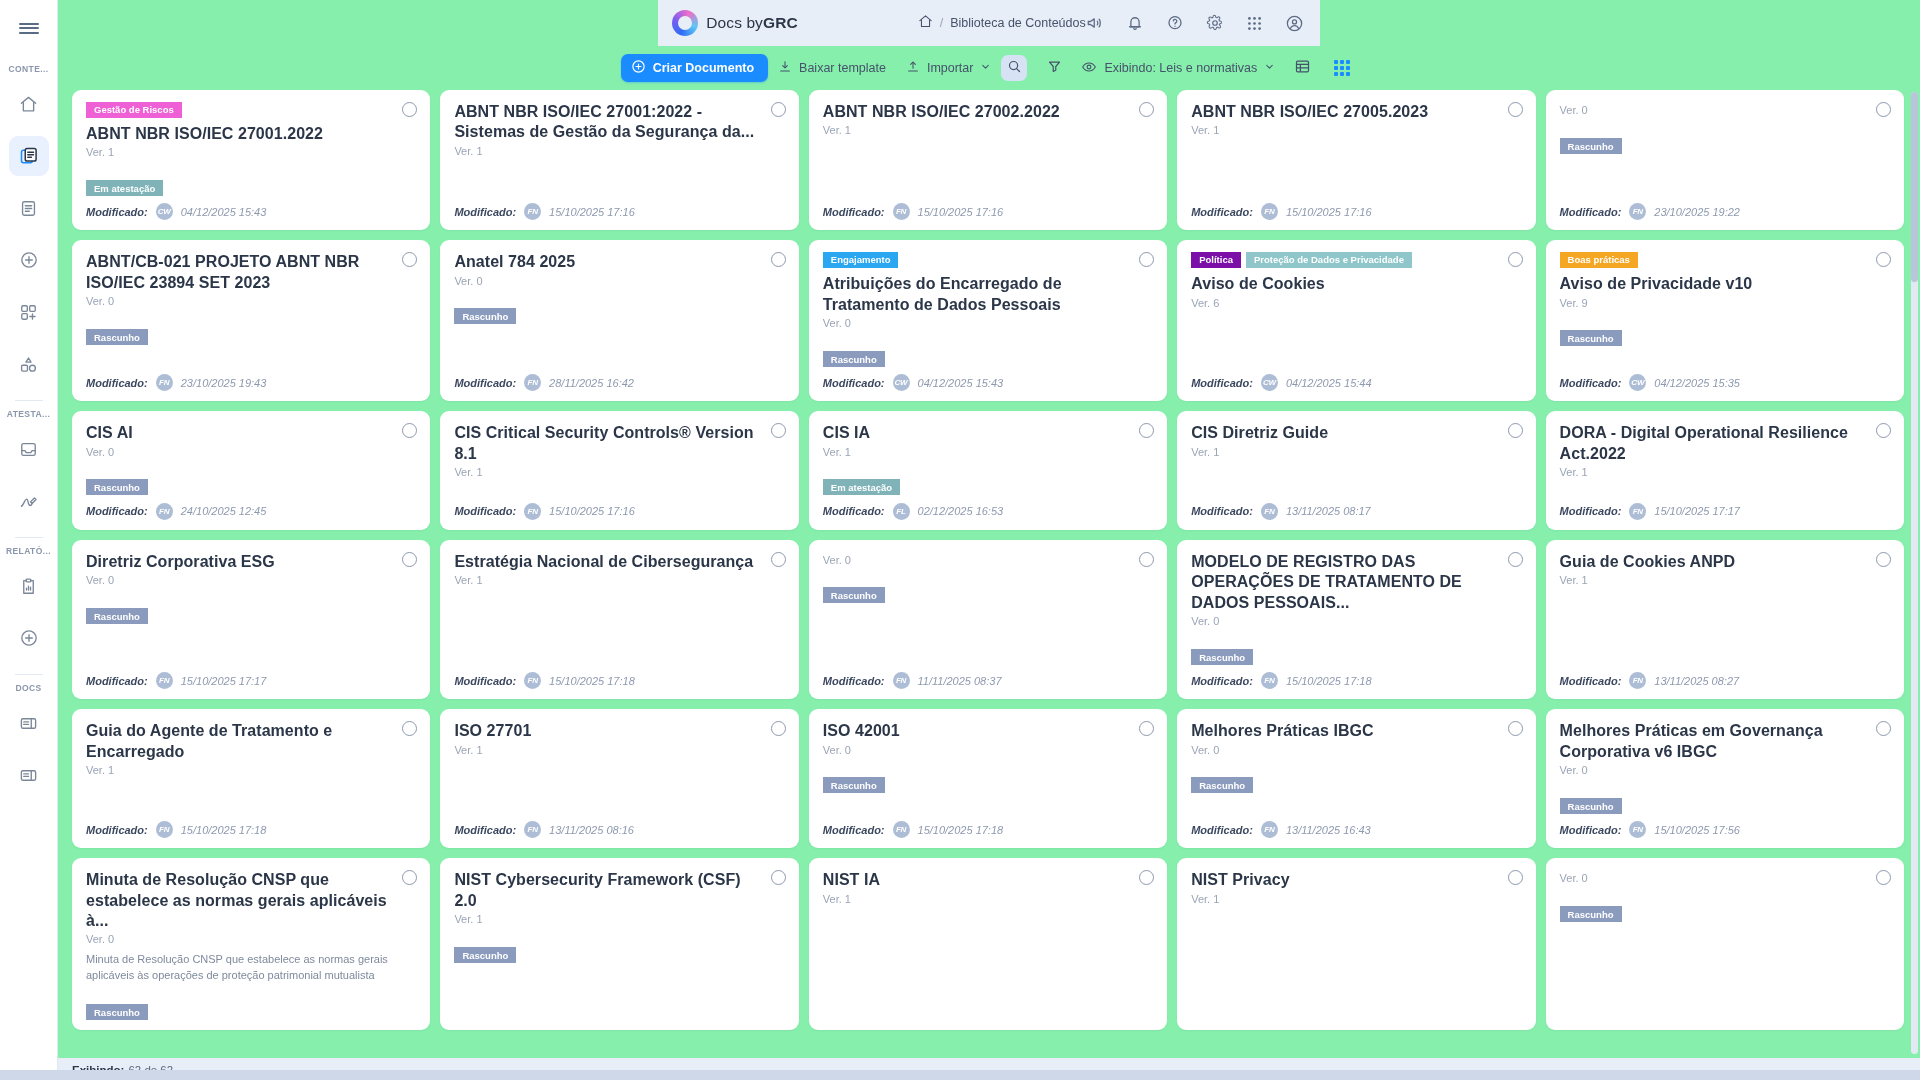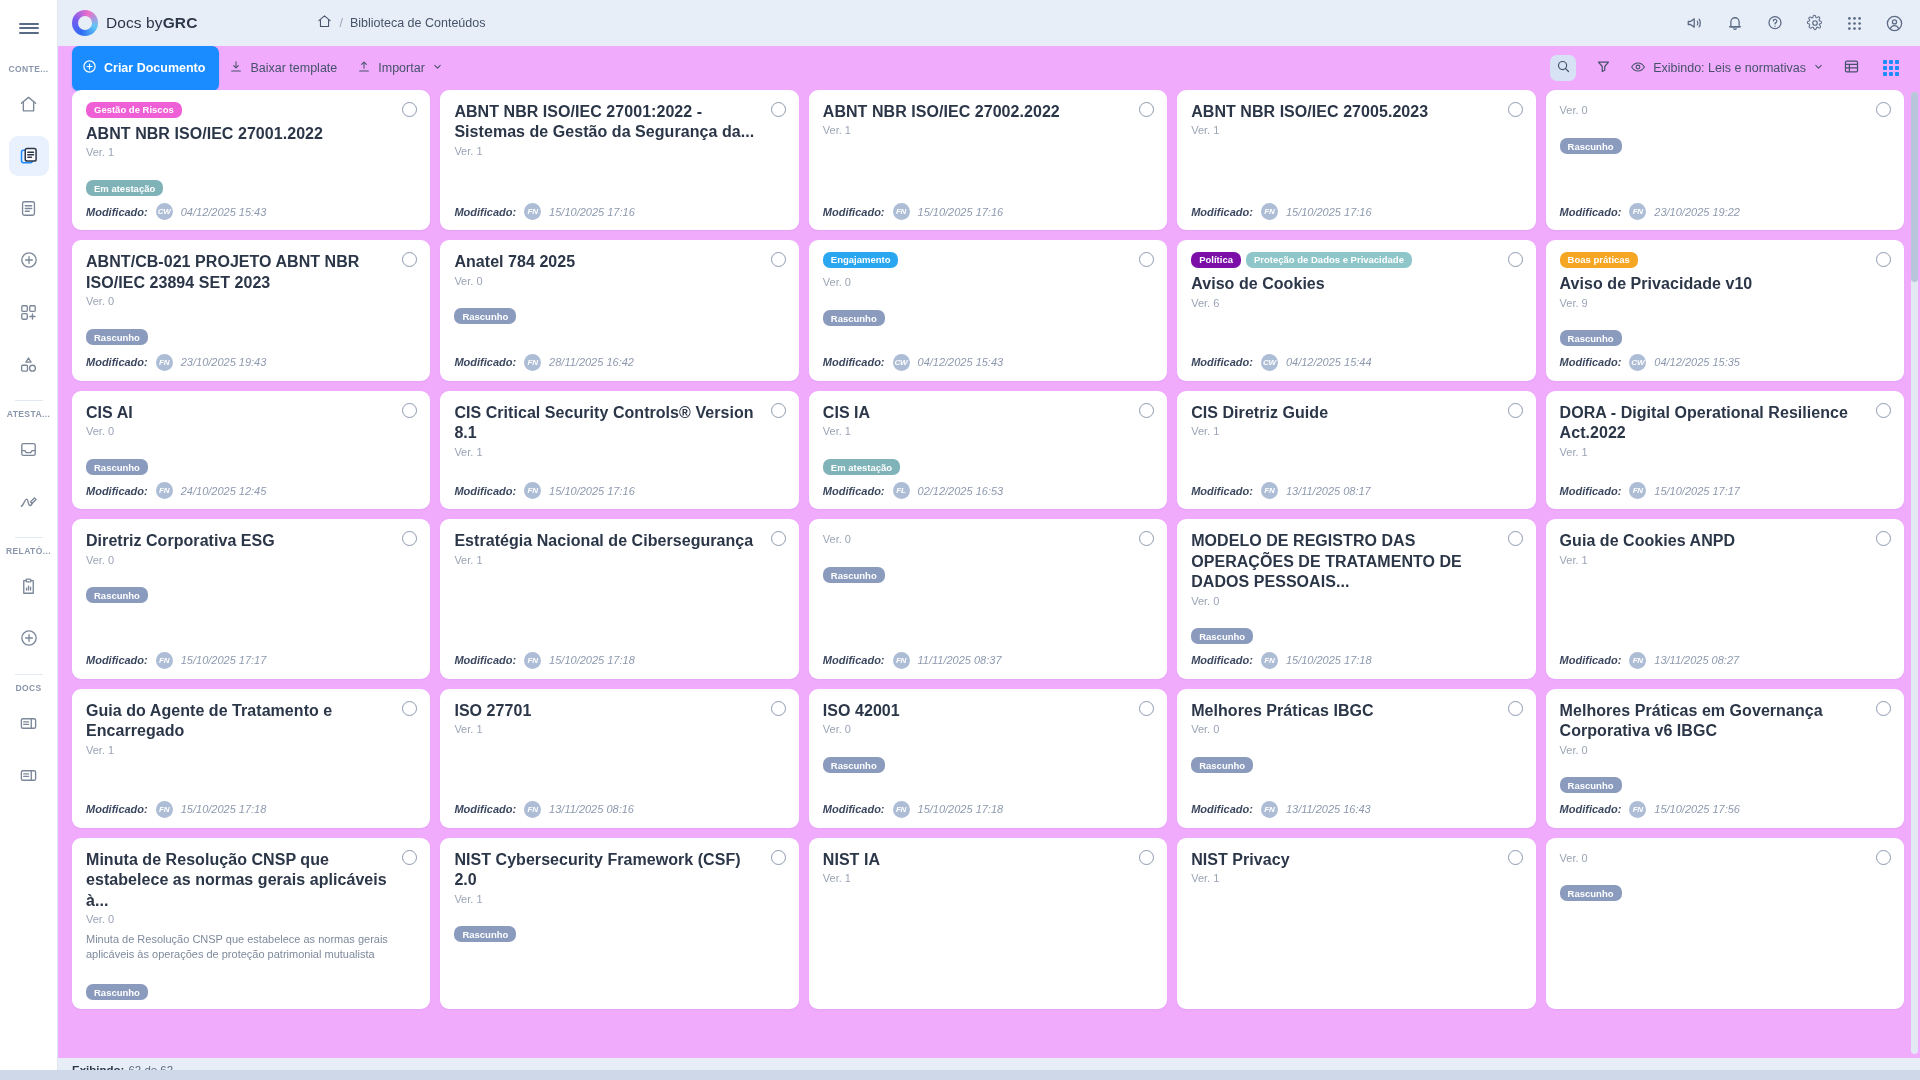--- a/index.html
+++ b/index.html
@@ -40,7 +40,7 @@
   .rail-sep { width: 28px; height: 1px; background: #e3e9f2; margin: 10px 0 2px 0; }
 
   
-  .main { flex: 1 1 auto; display: flex; flex-direction: column; min-width: 0; background:#f0abfc;}
+  .main { flex: 1 1 auto; display: flex; flex-direction: column; min-width: 0; background:#86efac;align-items:center;}
 
   
   .topbar {

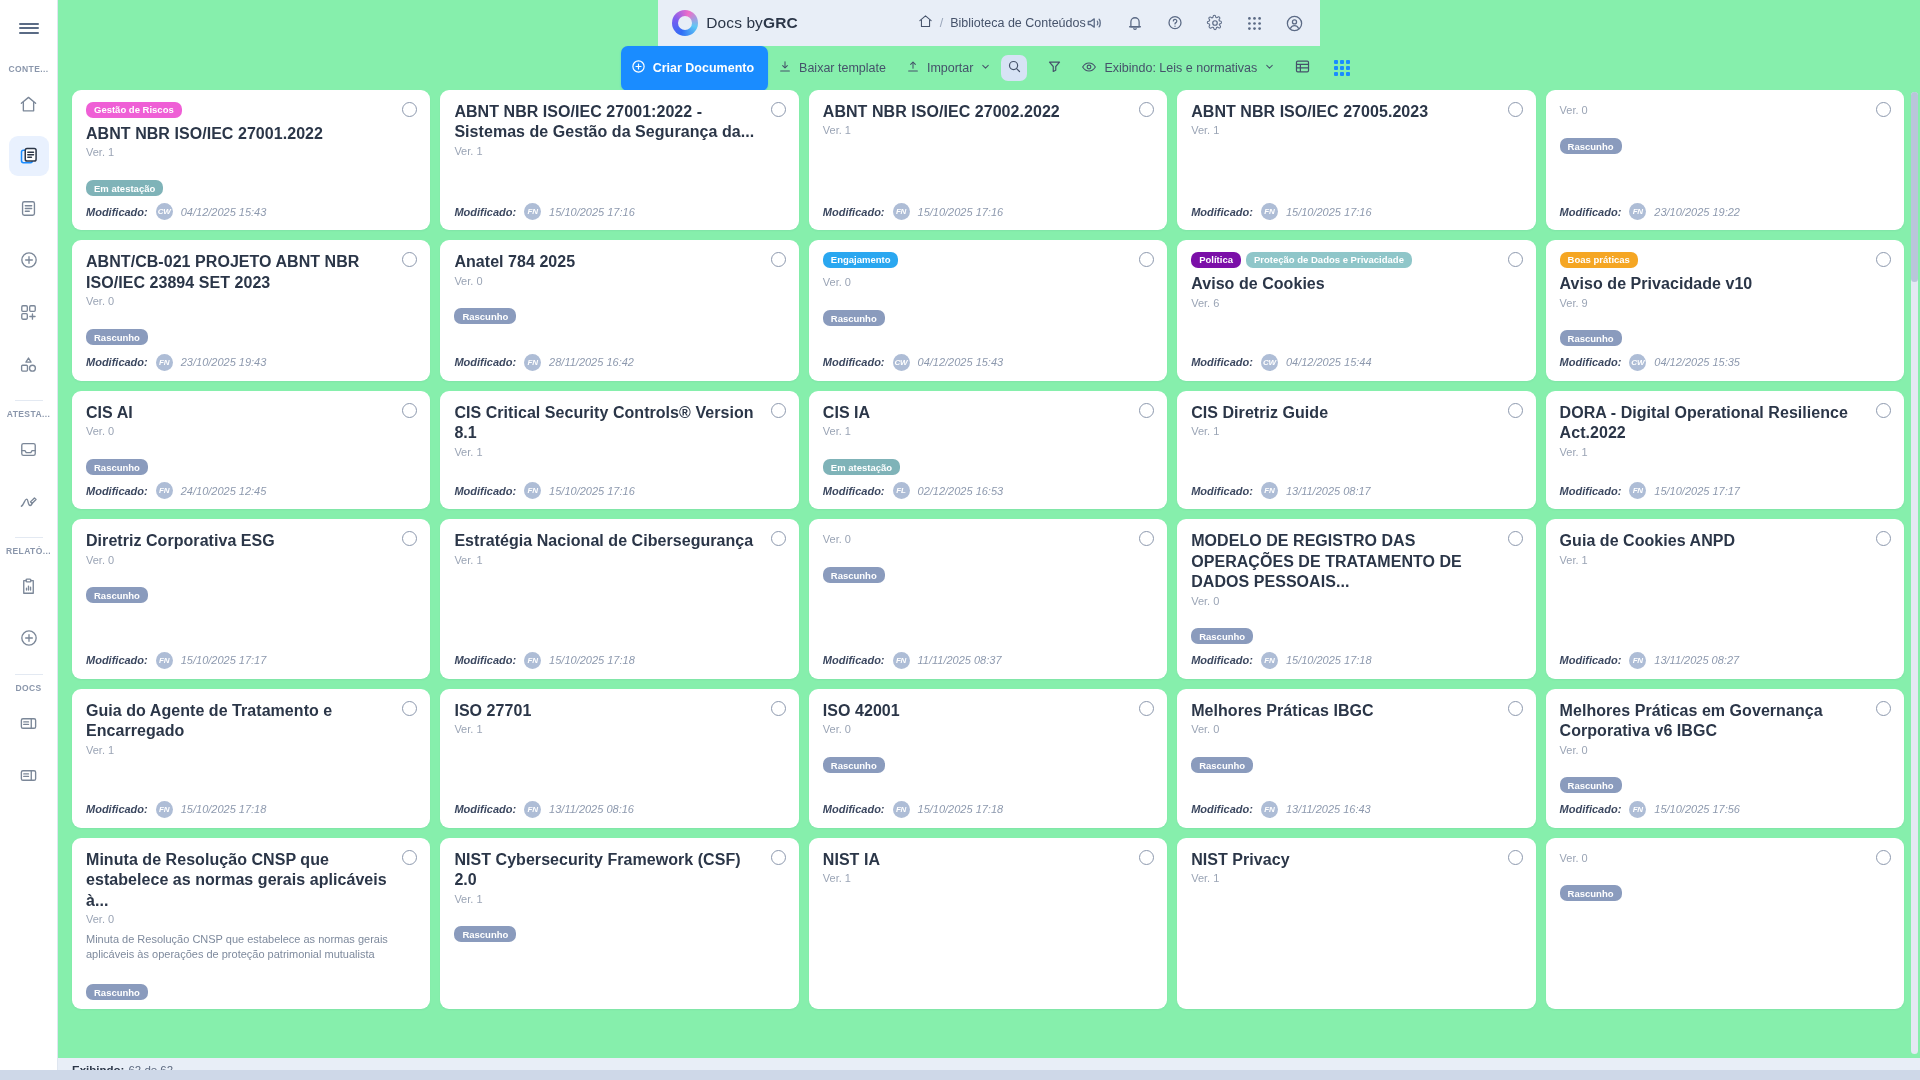--- a/index.html
+++ b/index.html
@@ -68,7 +68,7 @@
   .toolbar { height: 44px; flex:0 0 44px; display:flex; align-items:center; padding: 0 16px 0 14px; }
   .btn-primary {
     background: #1a8cff; color:#fff; border:none; border-radius:7px;
-    height: 45px; padding: 0 14px 0 10px; font-size: 12.5px; font-weight:600;
+    height: 28px; padding: 0 14px 0 10px; font-size: 12.5px; font-weight:600;
     display:flex; align-items:center; gap:7px; cursor:pointer;
     font-family:"Liberation Sans", sans-serif;
     box-shadow: 0 1px 2px rgba(26,140,255,.35);

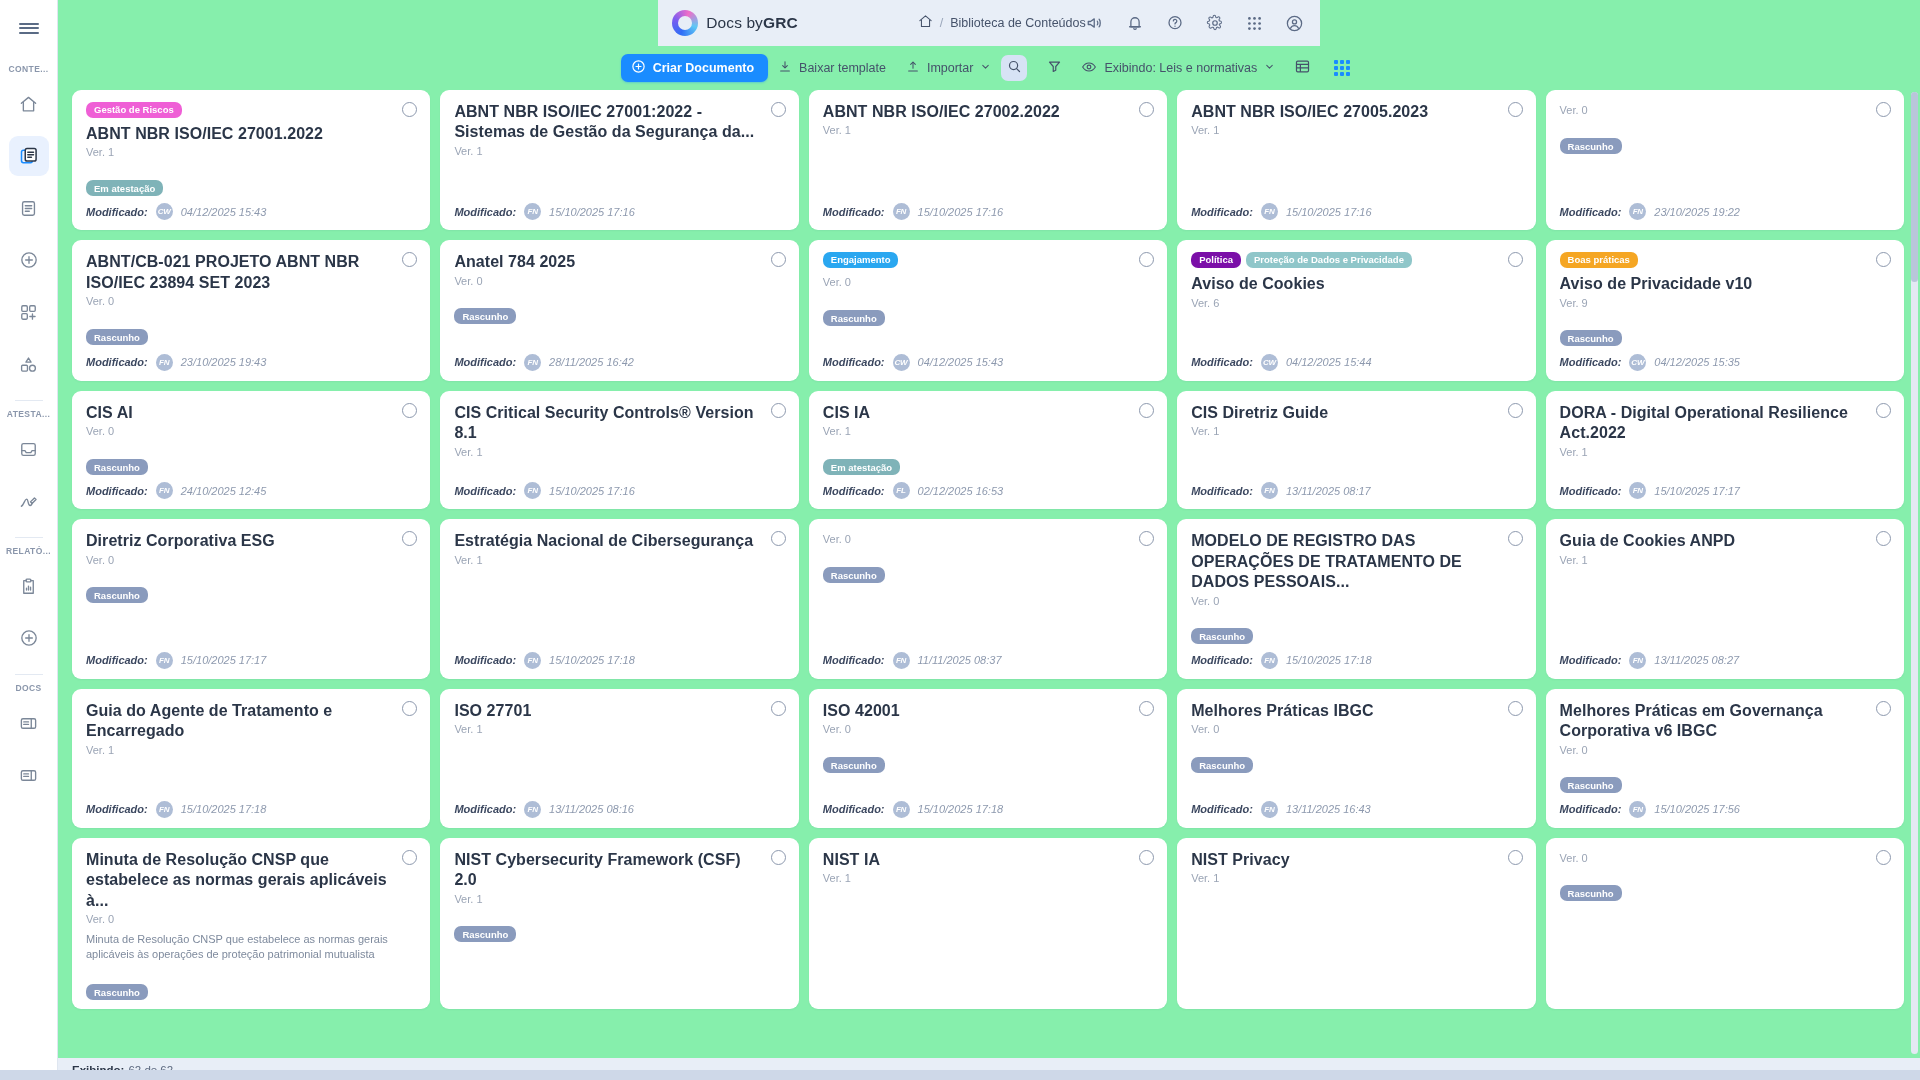--- a/index.html
+++ b/index.html
@@ -105,7 +105,7 @@
   }
   .tags { display:flex; gap:5px; flex-wrap:wrap; margin-bottom: 6px; }
   .tag {
-    font-size:9.5px; font-weight:600; color:#fff; border-radius:7px;
+    font-size:9.5px; font-weight:600; color:#fff; border-radius:0;
     padding: 2.5px 8px; line-height:1.15; white-space:nowrap;
   }
   .c-title {

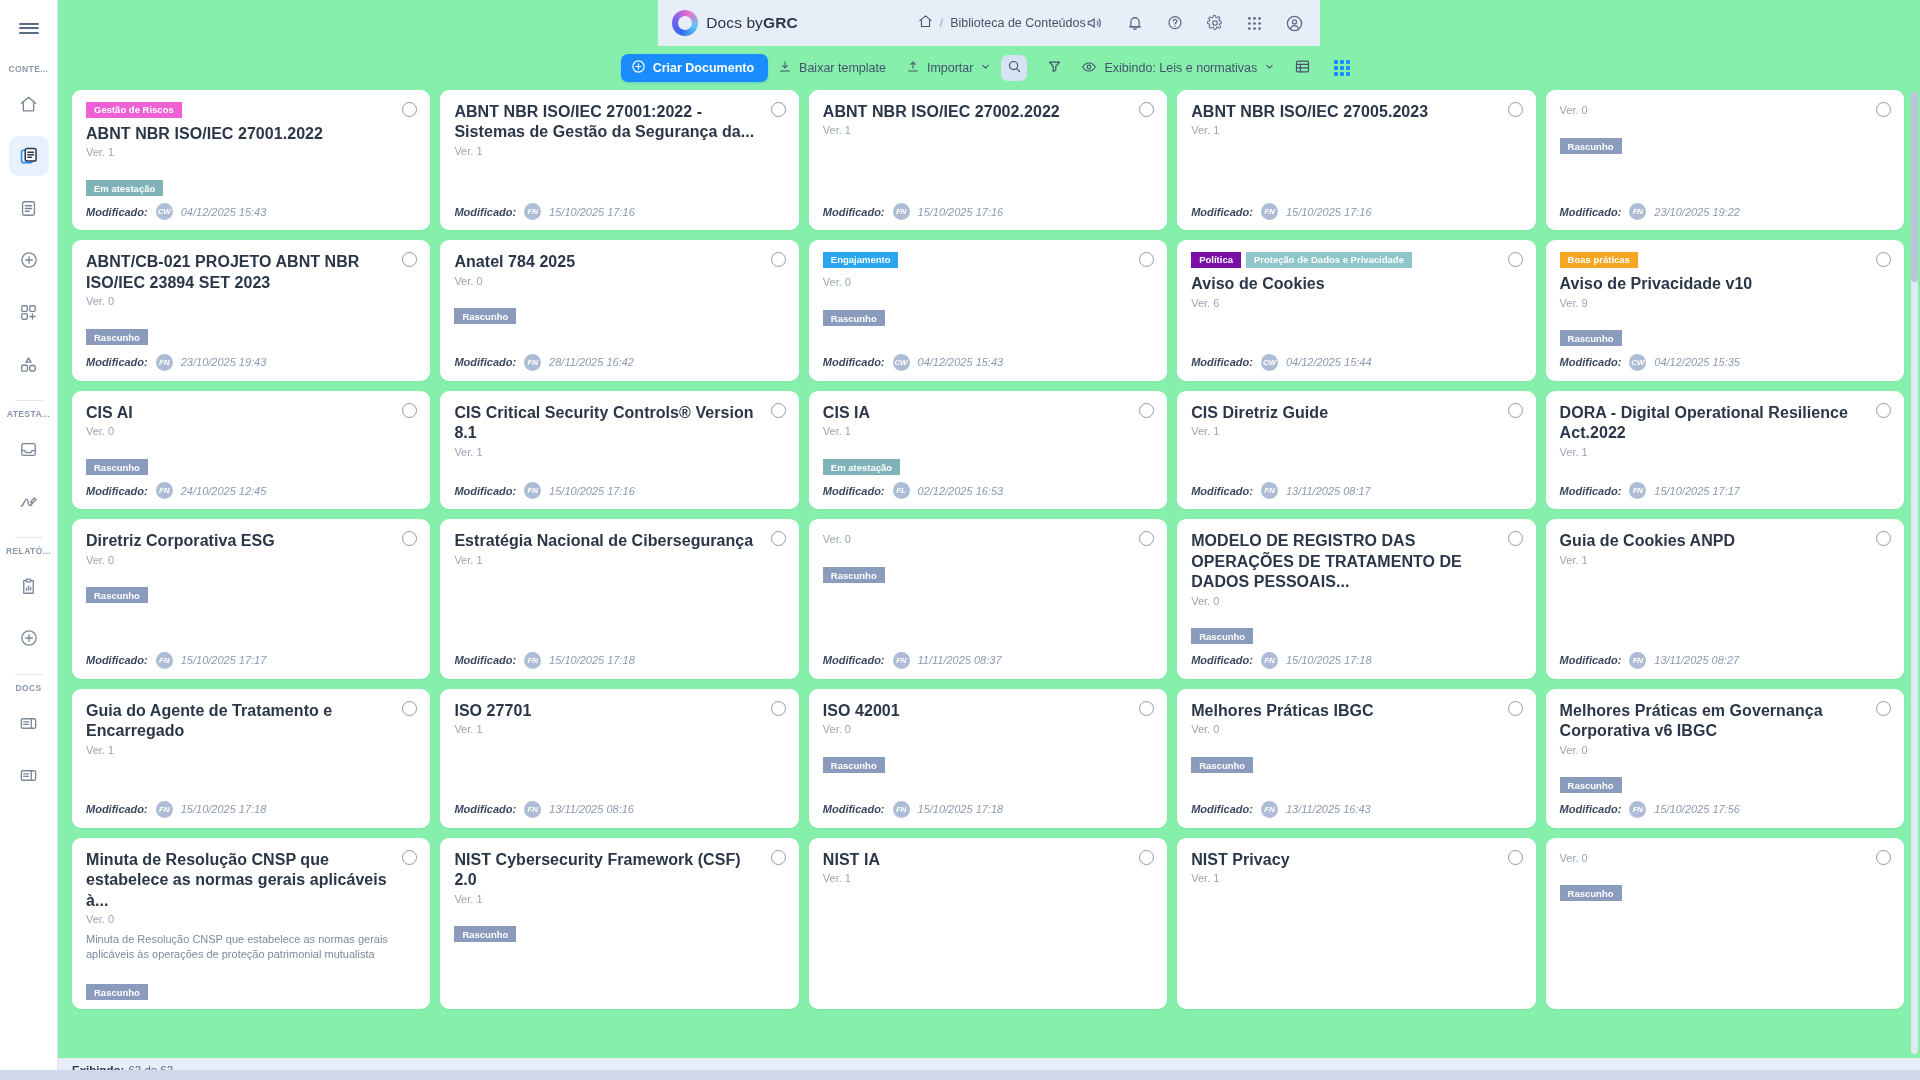--- a/index.html
+++ b/index.html
@@ -536,6 +536,7 @@
             <div class="tags">
               <span class="tag" style="background:#2aa7f0">Engajamento</span>
             </div>
+            <div class="c-title">Atribuições do Encarregado de Tratamento de Dados Pessoais</div>
             <div class="c-ver">Ver. 0</div>
             <div class="status"><span class="tag" style="background:#8a9bbd">Rascunho</span></div>
             <div class="c-foot">

